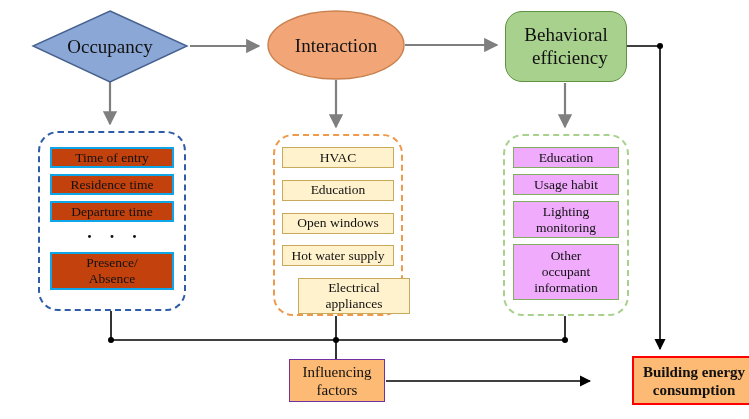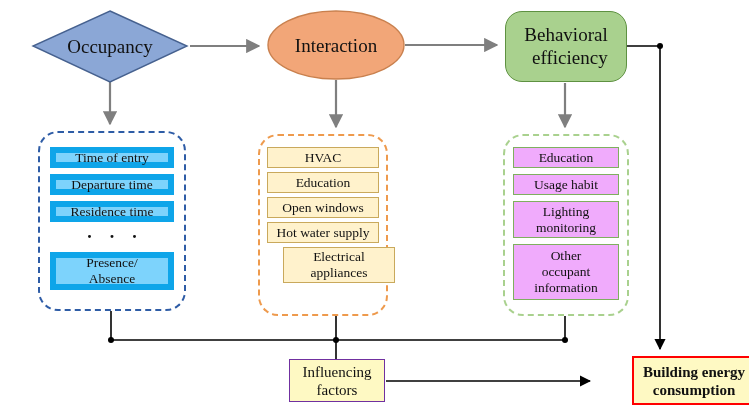--- a/index.html
+++ b/index.html
@@ -23,7 +23,7 @@
 
   .item { display:flex; align-items:center; justify-content:center; text-align:center;
     white-space:pre-line; font-size:13.5px; line-height:1.18; color:#111; }
-  .i-blue   { width:124px; height:21px; background:#7dd3fc; border:6px solid #0ea5e9; }
+  .i-blue   { width:124px; height:21px; background:#c2410c; border:2px solid #0ea5e9; }
   .i-blue.tall { height:38px; }
   .i-orange { width:112px; height:21px; background:#FFF2CC; border:1px solid #C9A95C; }
   .i-orange.tall { height:36px;margin-left:32px; }

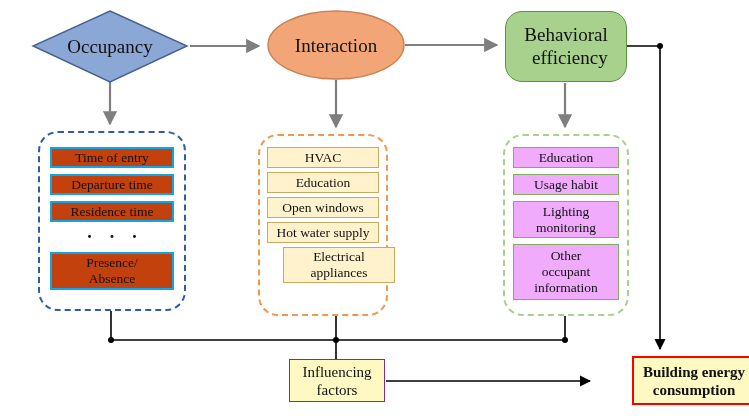--- a/index.html
+++ b/index.html
@@ -18,7 +18,7 @@
 
   .group { position:absolute; border-radius:20px; display:flex; flex-direction:column; align-items:center; background:#fff; }
   .g-blue   { left:38px;  top:131px; width:148px; height:180px; border:2.4px dashed #2E5CA6; padding-top:14px; gap:6px; }
-  .g-orange { left:258px; top:134px; width:130px; height:182px; border:2.4px dashed #EE9A4D; padding-top:11px; gap:4px; }
+  .g-orange { left:273px; top:134px; width:130px; height:182px; border:2.4px dashed #EE9A4D; padding-top:11px; gap:4px;justify-content:space-between; }
   .g-green  { left:503px; top:134px; width:126px; height:182px; border:2.4px dashed #A9D18E; padding-top:11px; gap:6px; }
 
   .item { display:flex; align-items:center; justify-content:center; text-align:center;

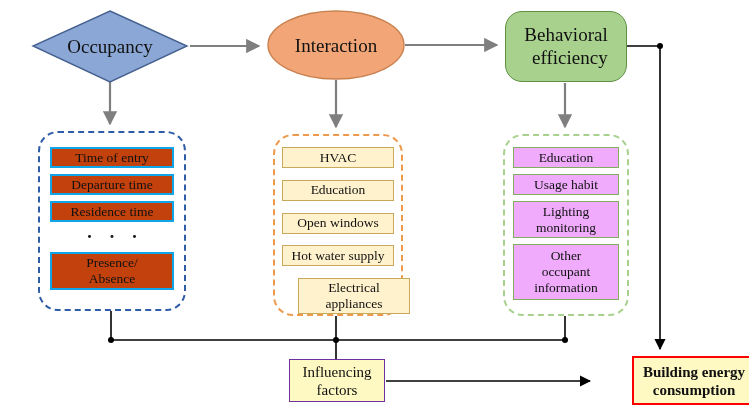--- a/index.html
+++ b/index.html
@@ -89,8 +89,8 @@
 
   <div class="group g-blue">
     <div class="item i-blue">Time of entry</div>
+    <div class="item i-blue">Residence time</div>
     <div class="item i-blue">Departure time</div>
-    <div class="item i-blue">Residence time</div>
     <div class="dots">·  ·  ·</div>
     <div class="item i-blue tall">Presence/
 Absence</div>

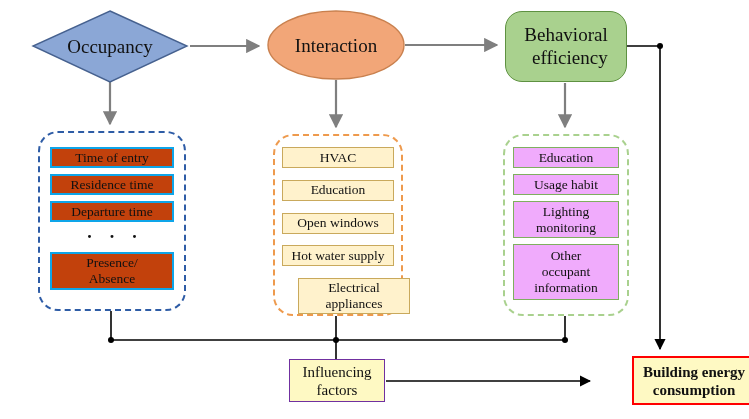--- a/index.html
+++ b/index.html
@@ -34,7 +34,7 @@
   .dots { font-size:18px; font-weight:bold; letter-spacing:6px; color:#111; height:18px;
     display:flex; align-items:center; justify-content:center; padding-left:6px; }
 
-  .outbox { position:absolute; background:#fef9c3; display:flex; align-items:center; justify-content:center;
+  .outbox { position:absolute; background:#fdba74; display:flex; align-items:center; justify-content:center;
     text-align:center; white-space:pre-line; font-size:15px; line-height:1.2; color:#111; }
   .influencing { left:289px; top:359px; width:96px; height:43px; border:1.8px solid #7030A0; }
   .building   { left:598px; top:356px; width:124px; height:49px; border:2.2px solid #FF0000; font-weight:bold;margin-left:34px; }

